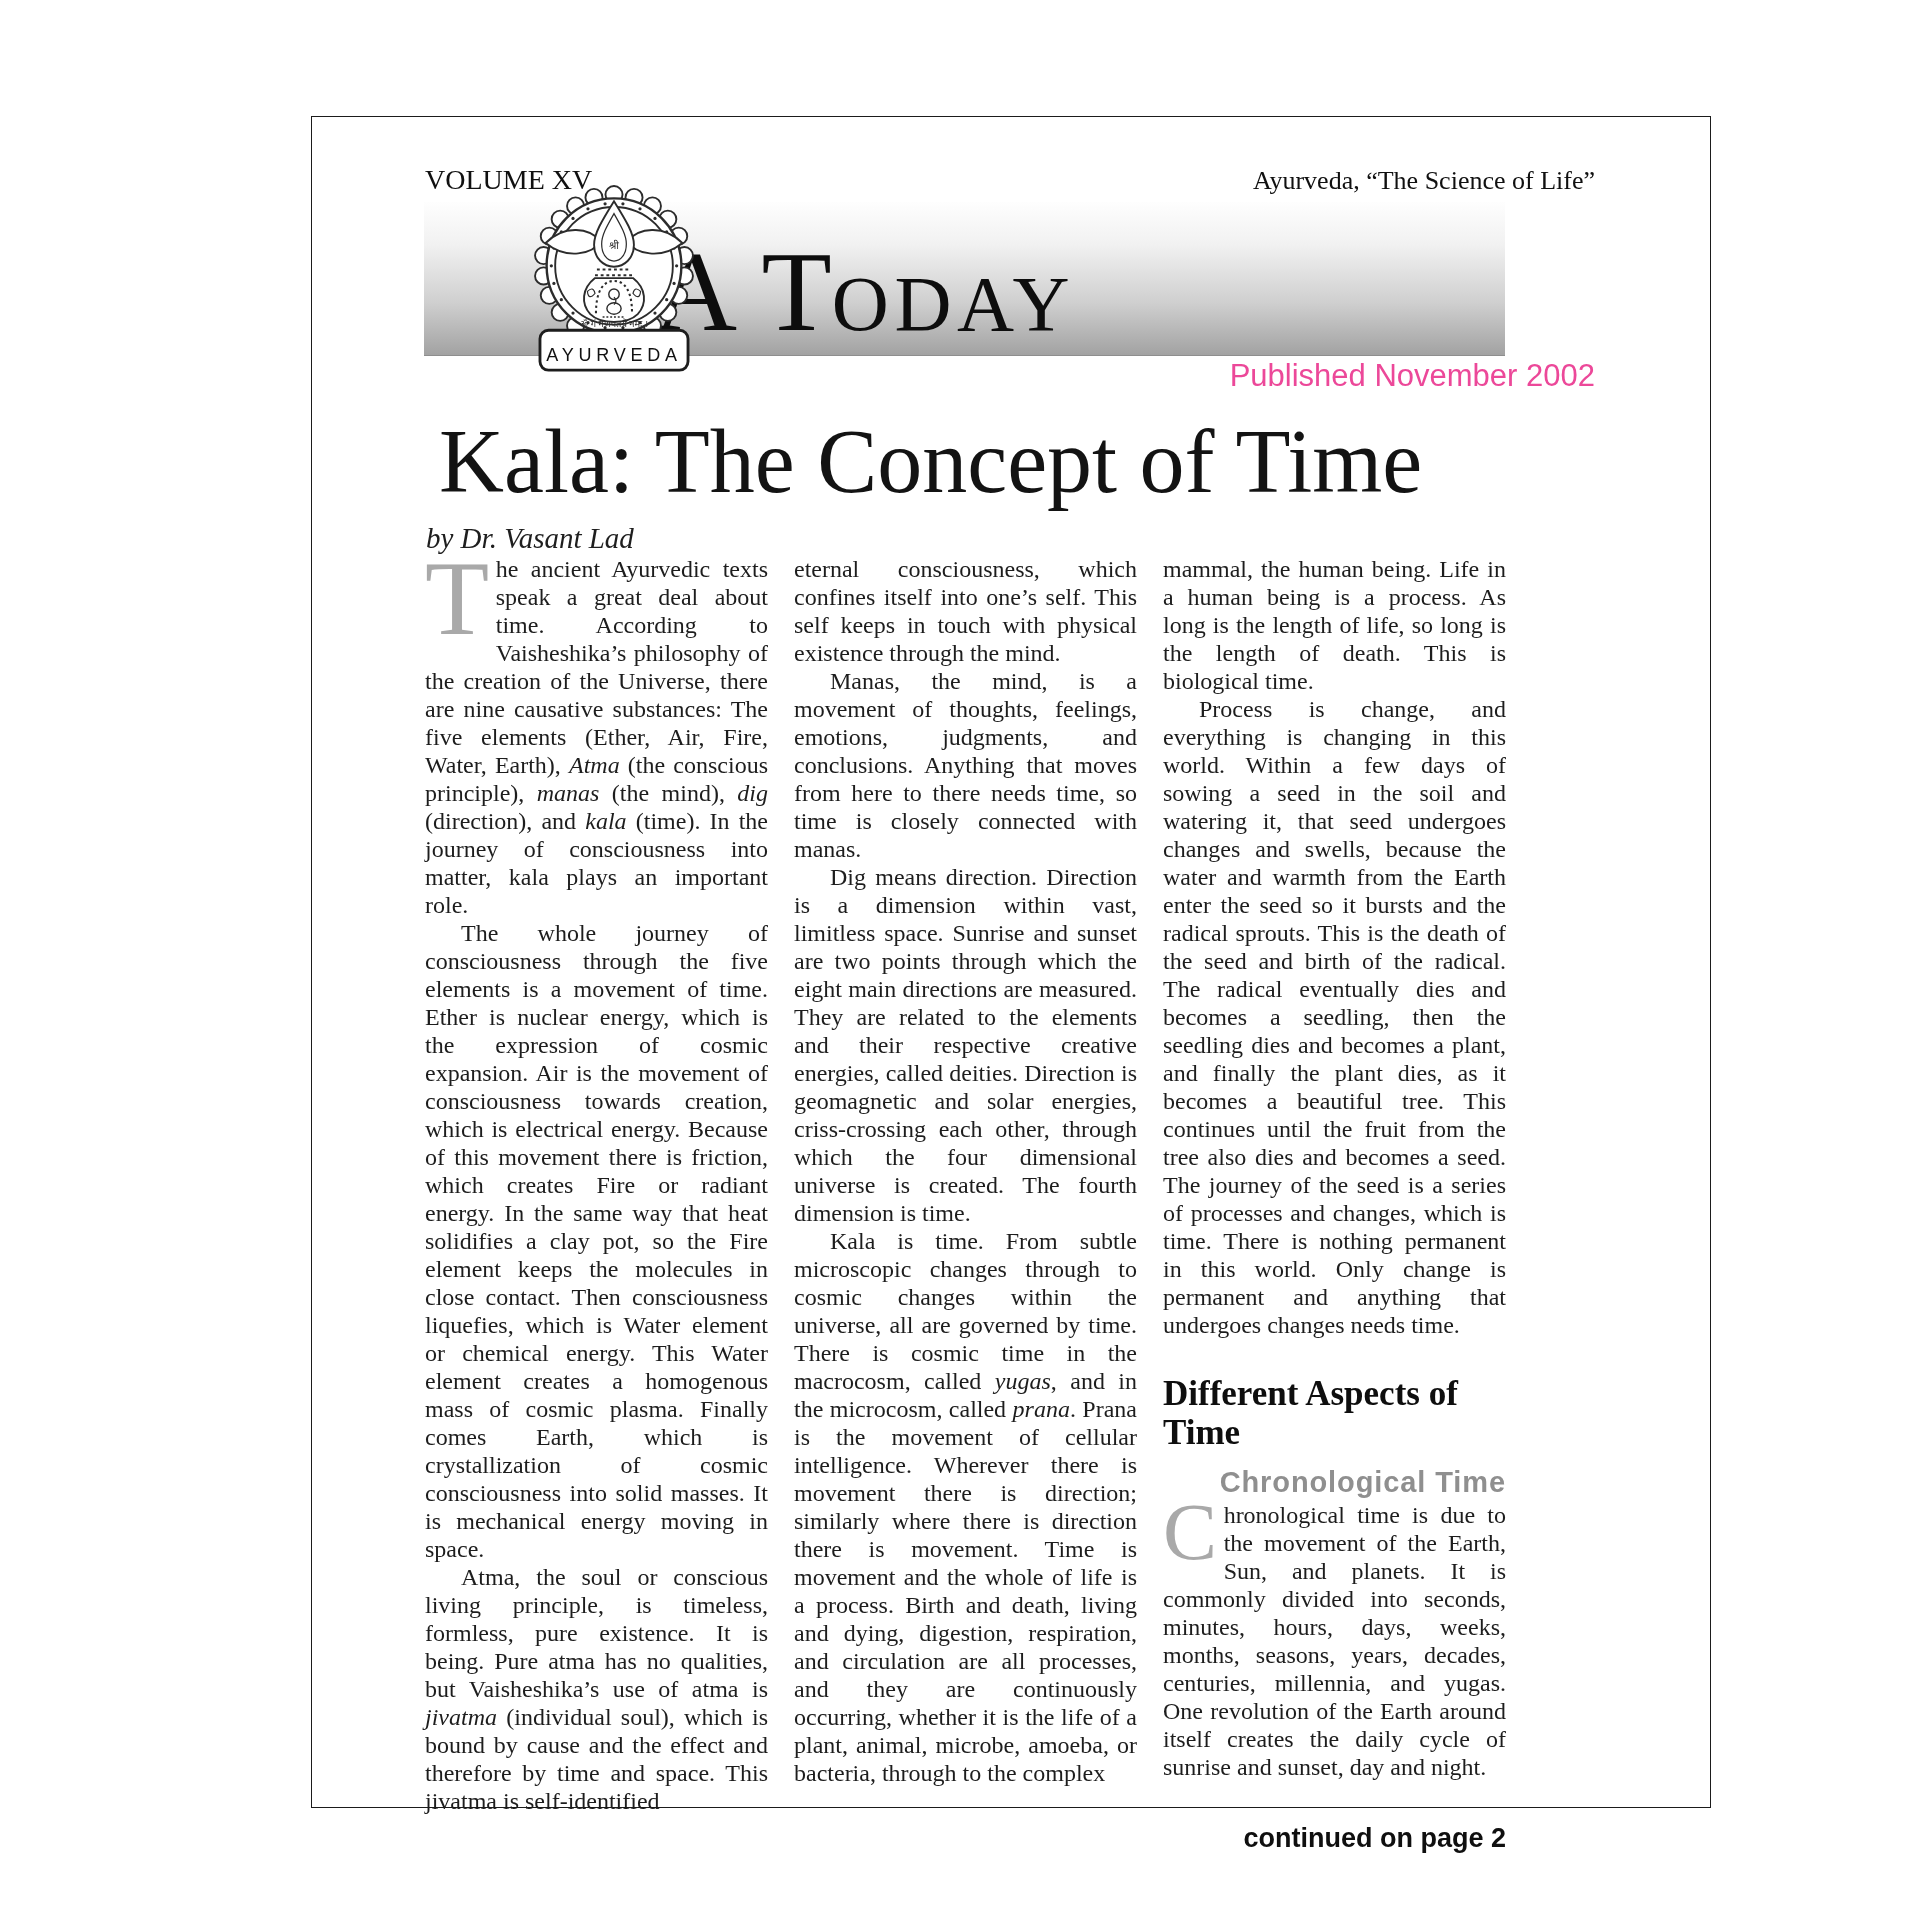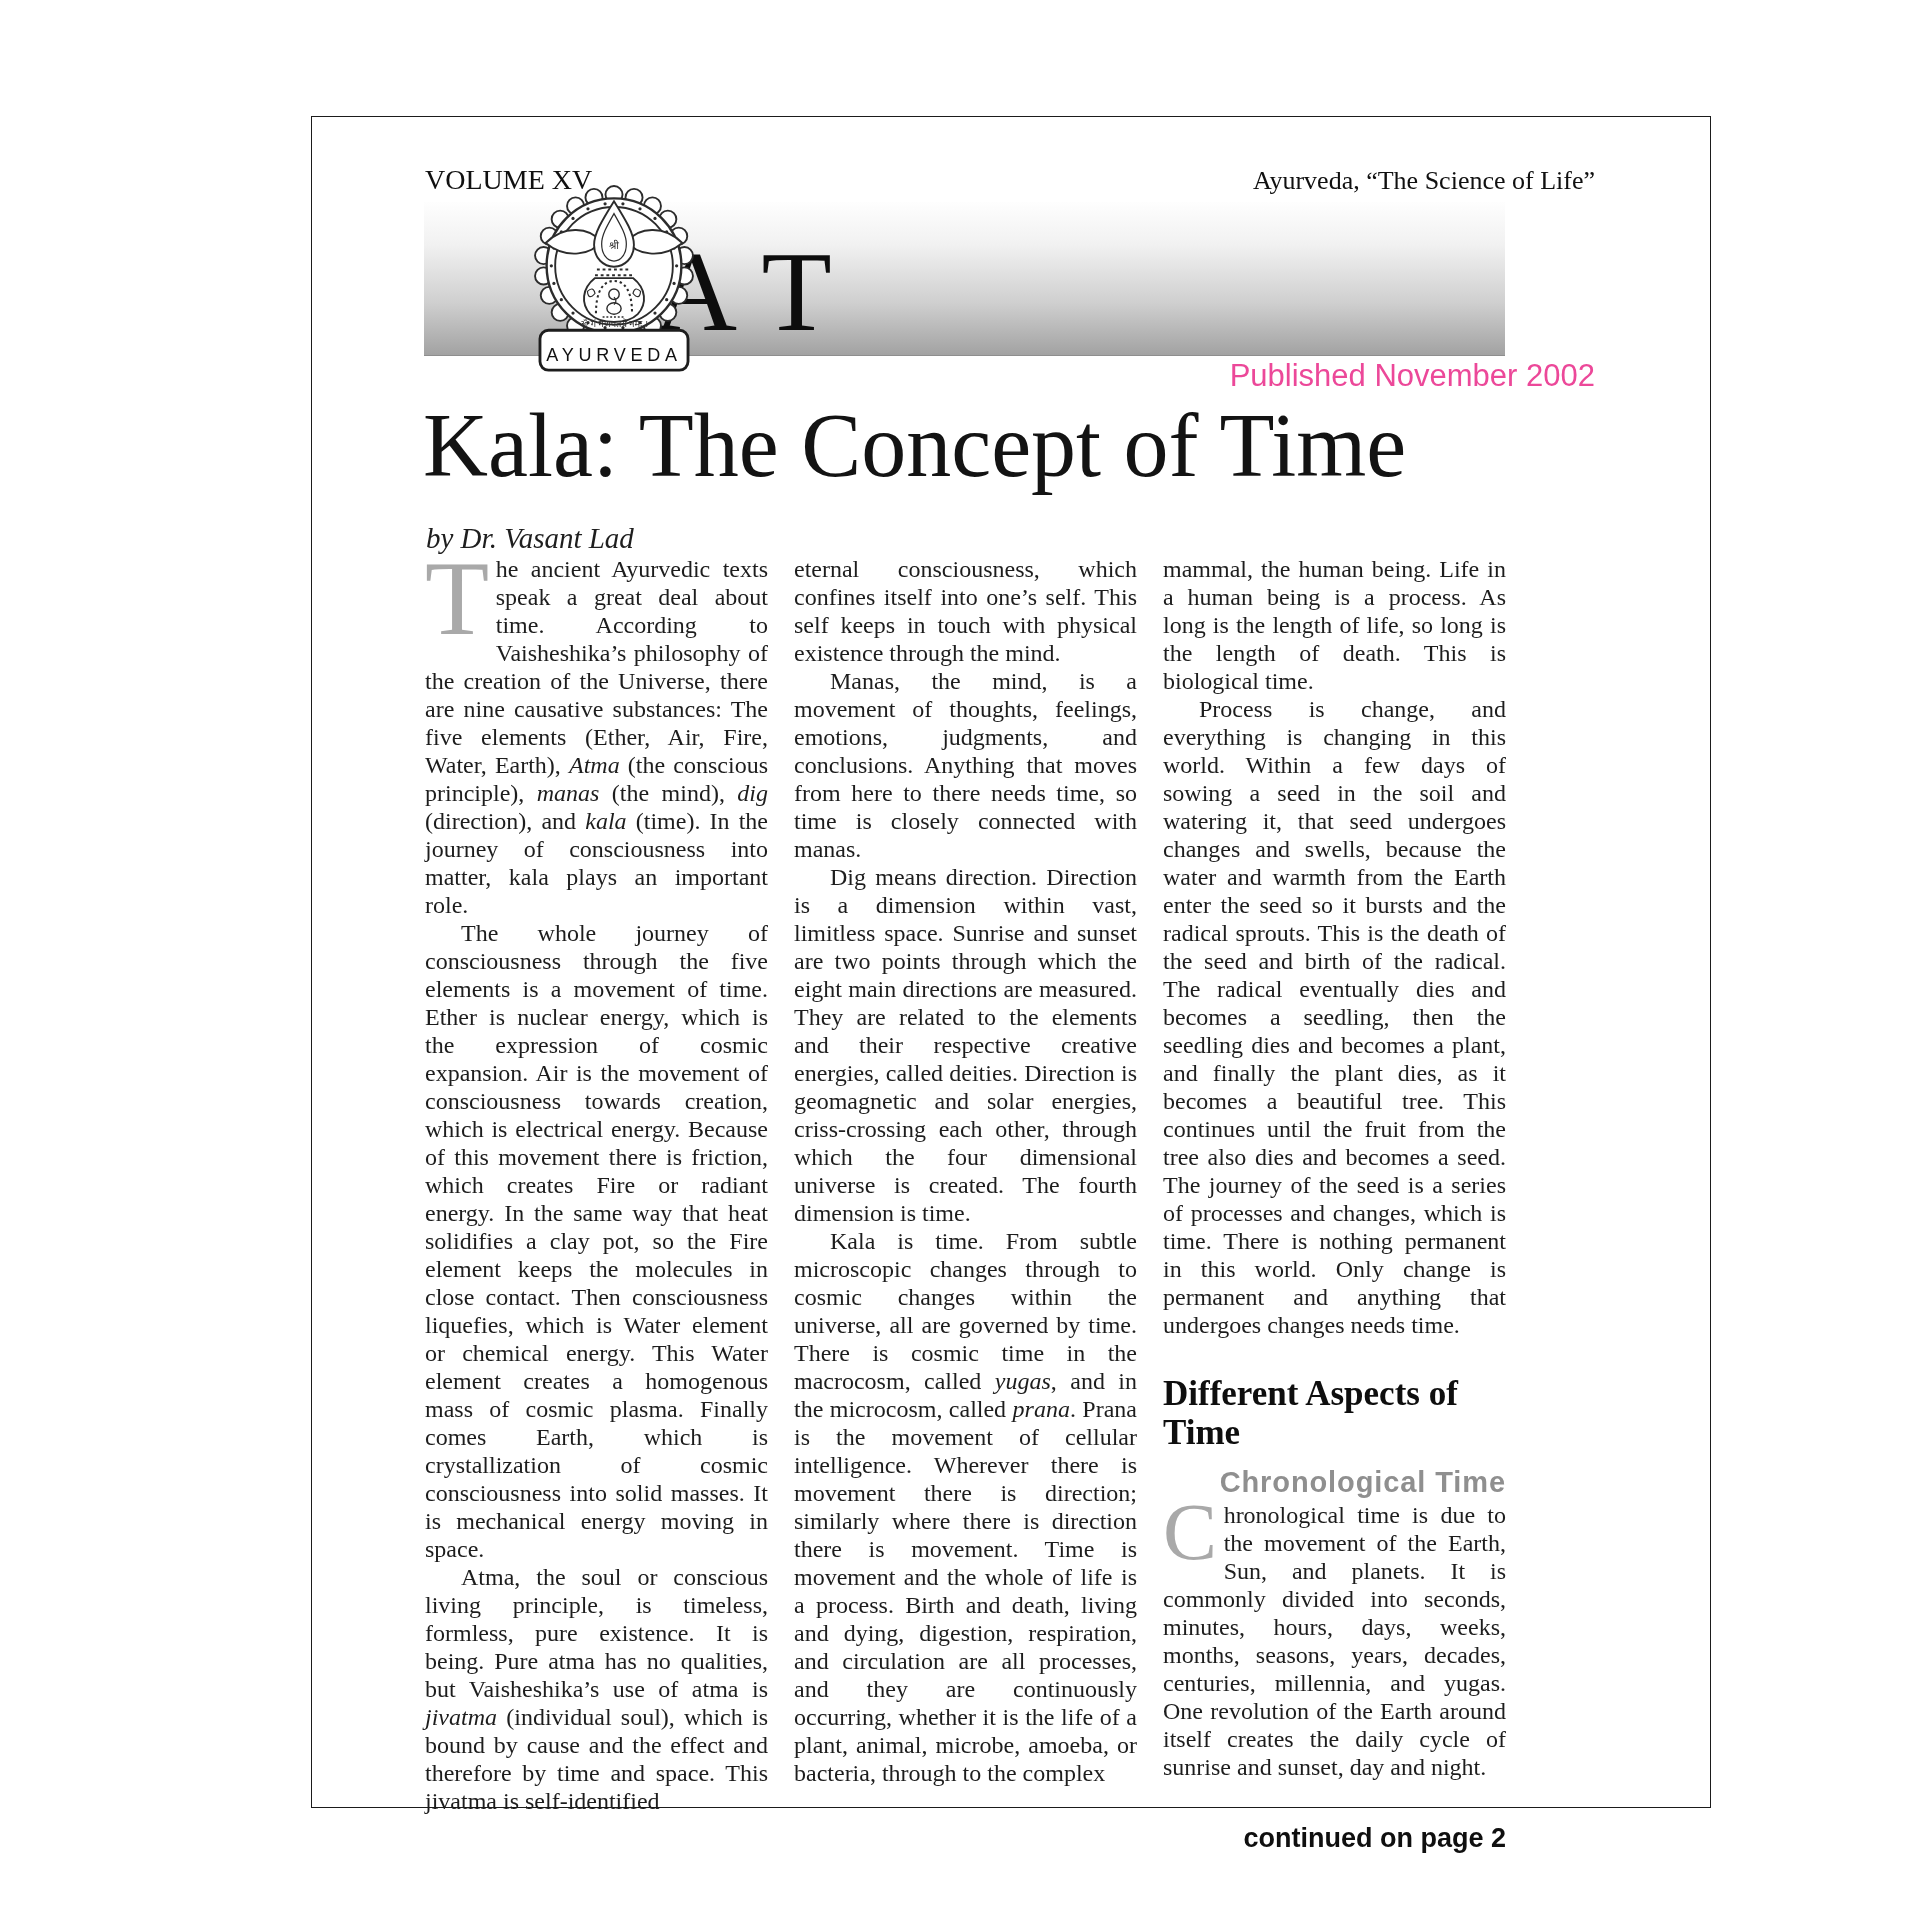--- a/index.html
+++ b/index.html
@@ -84,6 +84,7 @@
       <span class="mast-big">A</span>
         <span class="mast-gap"></span>
         <span class="mast-big">T</span>
+        <span class="mast-small">ODAY</span>
     </div>
   </div>
 

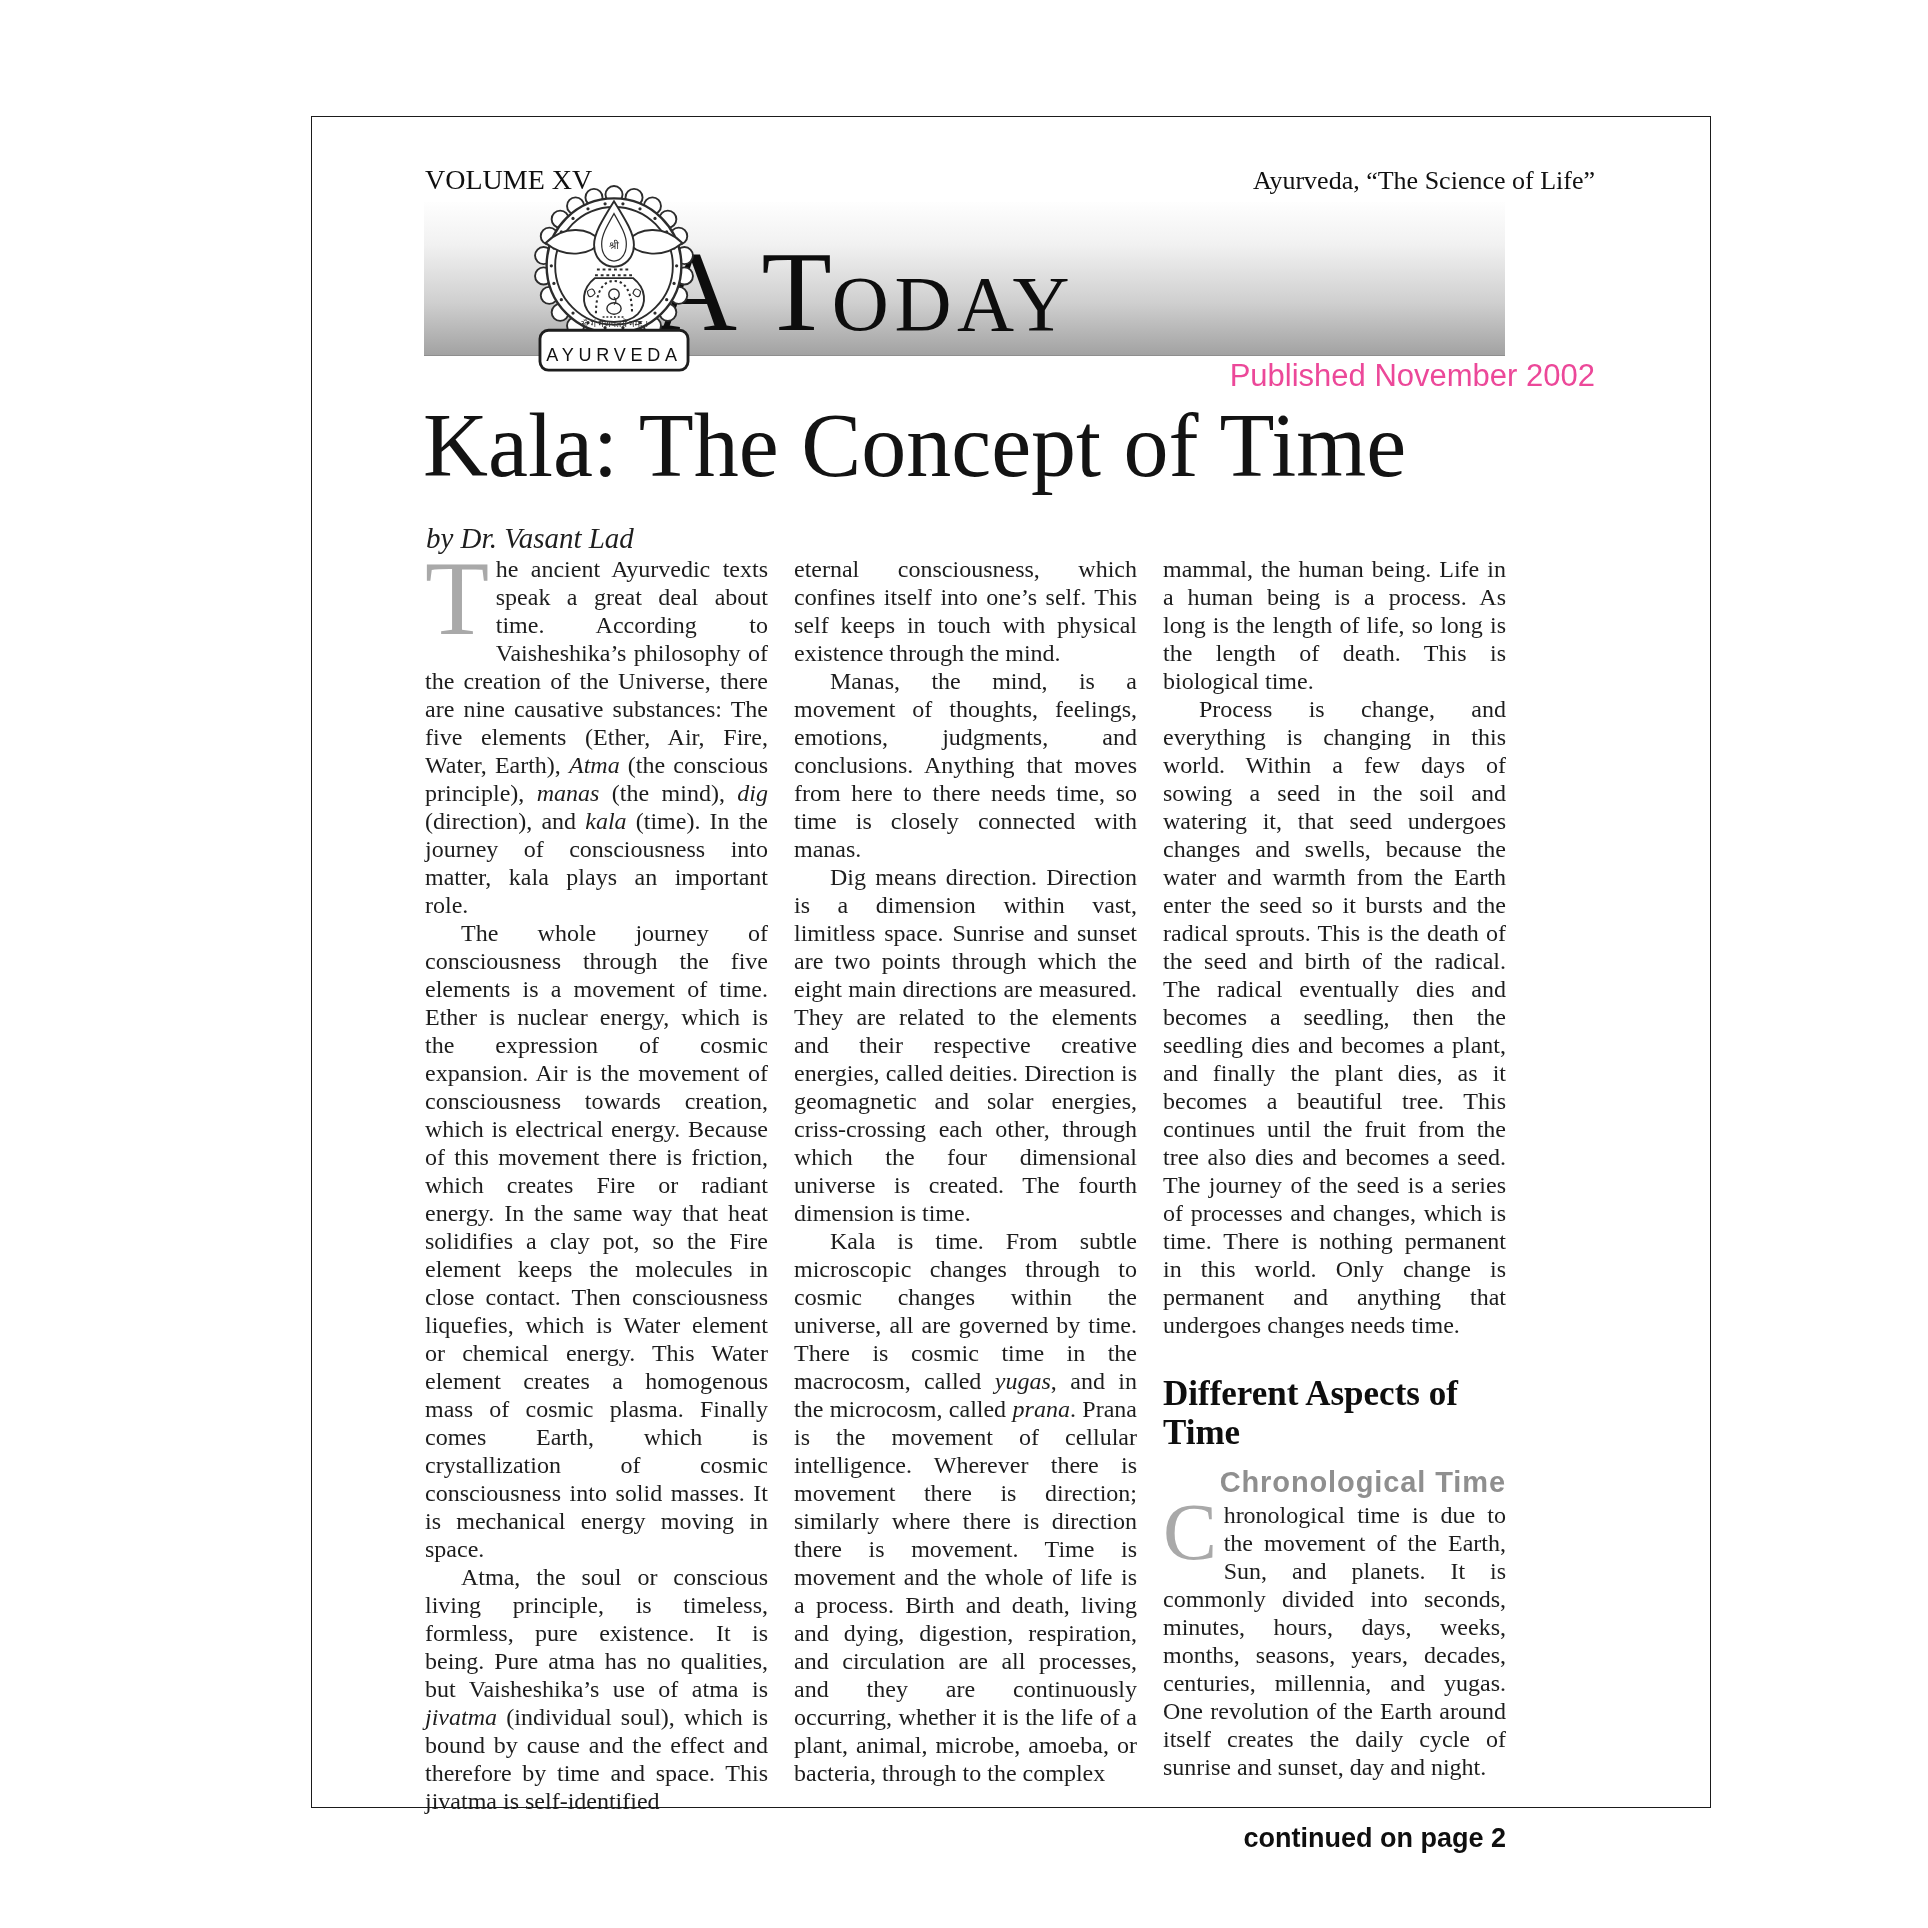--- a/index.html
+++ b/index.html
@@ -36,7 +36,7 @@
 
   .article-title {
     position:absolute; left:111px; top:282px; font-size:90px; line-height:1.05;
-    color:#131313; white-space:nowrap; font-weight:normal; margin:0;
+    color:#131313; white-space:nowrap; font-weight:normal; margin:16px;
   }
   .byline { position:absolute; left:114px; top:405px; font-style:italic; font-size:29px; color:#1e1e1e; }
 

